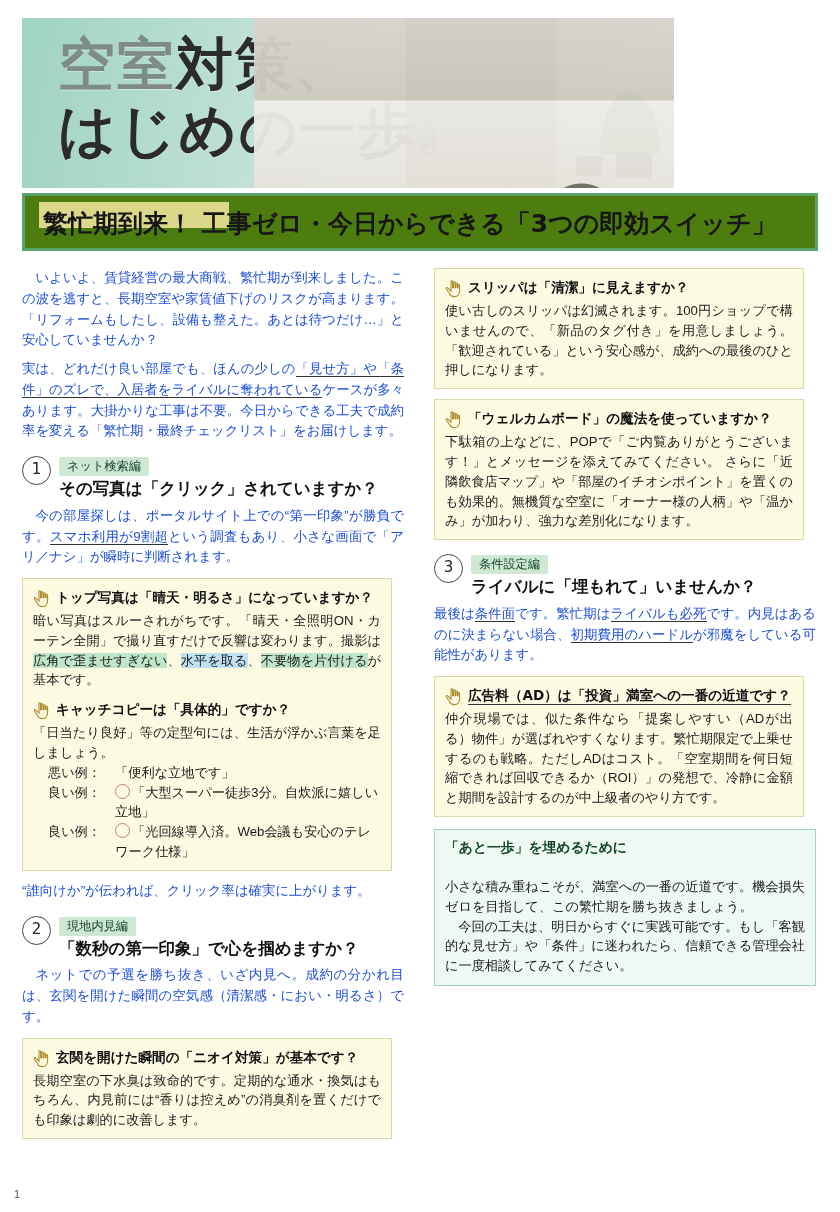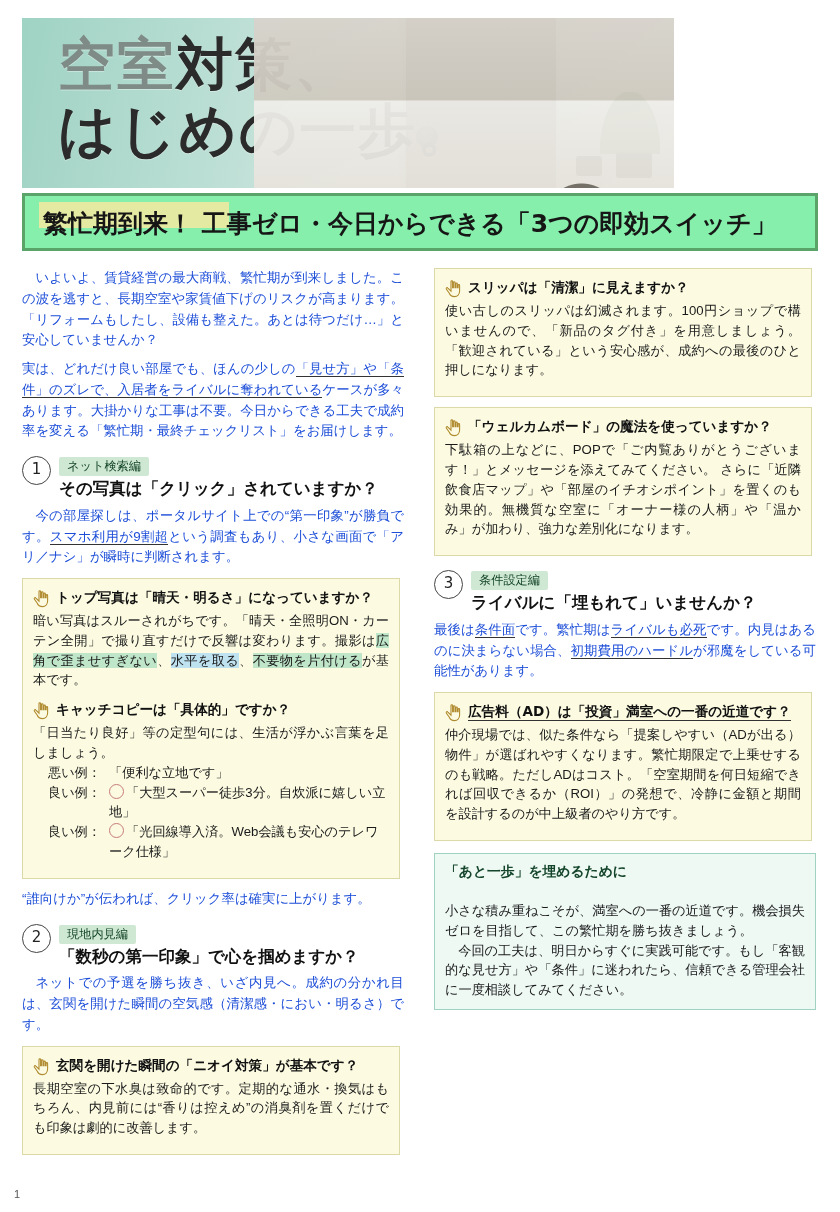--- a/index.html
+++ b/index.html
@@ -63,7 +63,7 @@
   
   .banner{
     position:absolute;left:22px;top:193px;width:796px;height:58px;
-    border:3px solid #5aa469;background:#86efac;
+    border:3px solid #5aa469;background:#4d7c0f;
     box-sizing:border-box;
   }
   .banner-hl{

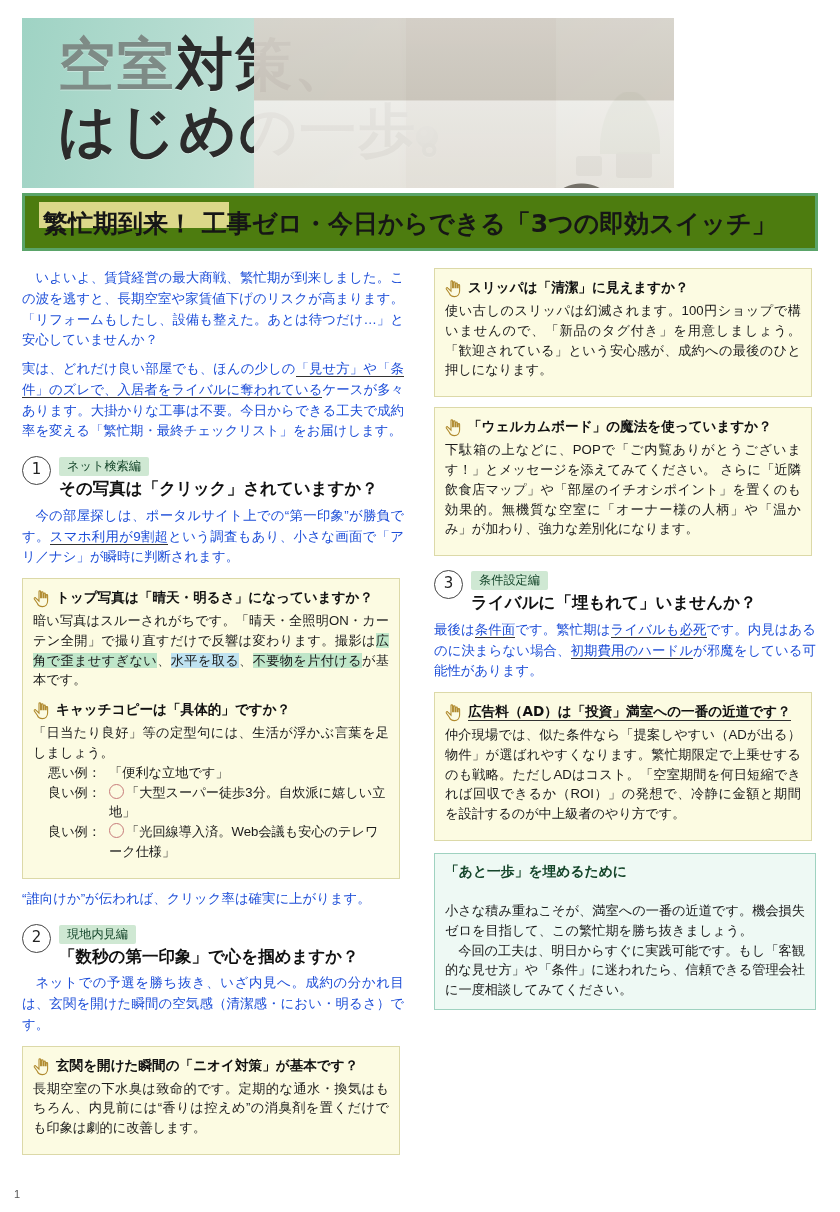--- a/index.html
+++ b/index.html
@@ -107,8 +107,8 @@
   }
   
   .tipbox{
-    background:#fcfbe2;border:1px solid #dcd9a8;padding:9px 10px 16px 10px;
-    margin:10px 4px 0 0;
+    background:#fcfbe2;border:1px solid #dcd9a8;padding:9px 10px 8px 10px;
+    margin:10px 12px 0 0;
   }
   .tip{margin-bottom:10px;}
   .tip:last-child{margin-bottom:0;}

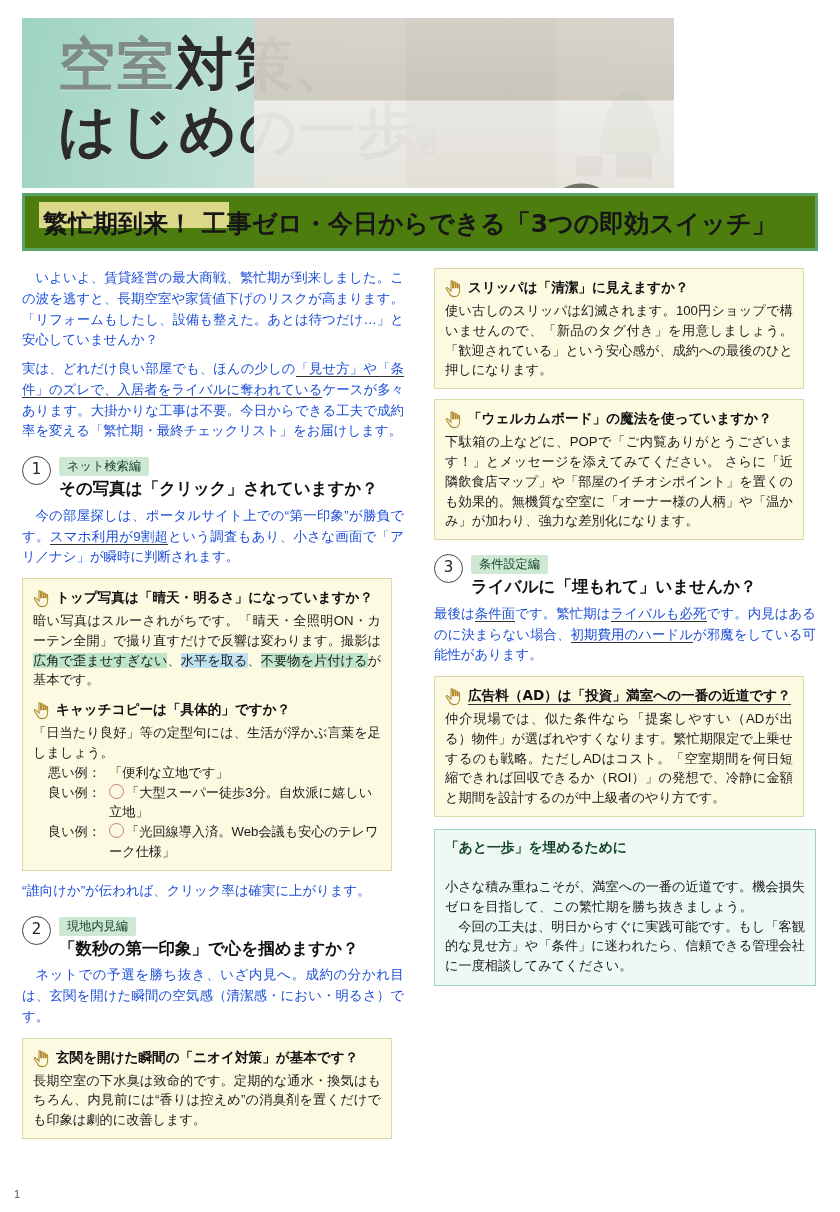--- a/index.html
+++ b/index.html
@@ -124,7 +124,7 @@
   .tip-b{font-size:13.2px;line-height:1.5;text-align:justify;}
   
   .exlist{font-size:13.2px;line-height:1.5;}
-  .exrow{display:flex;gap:8px;}
+  .exrow{display:flex;gap:14px;}
   .exlab{flex:0 0 auto;width:68px;text-align:right;}
   .exo{
     display:inline-block;width:13px;height:13px;border:1.4px solid #c77b7b;border-radius:50%;

